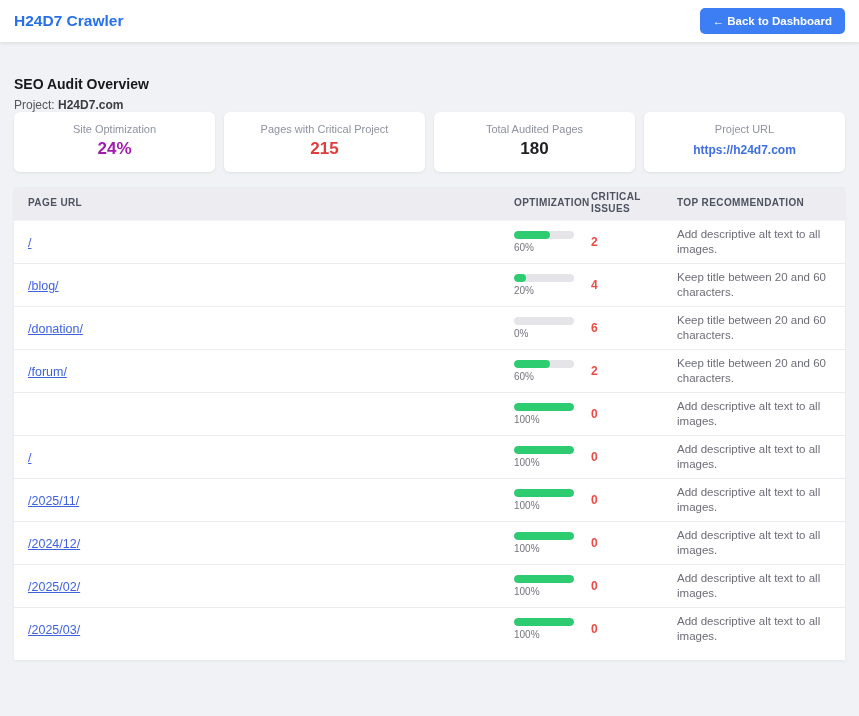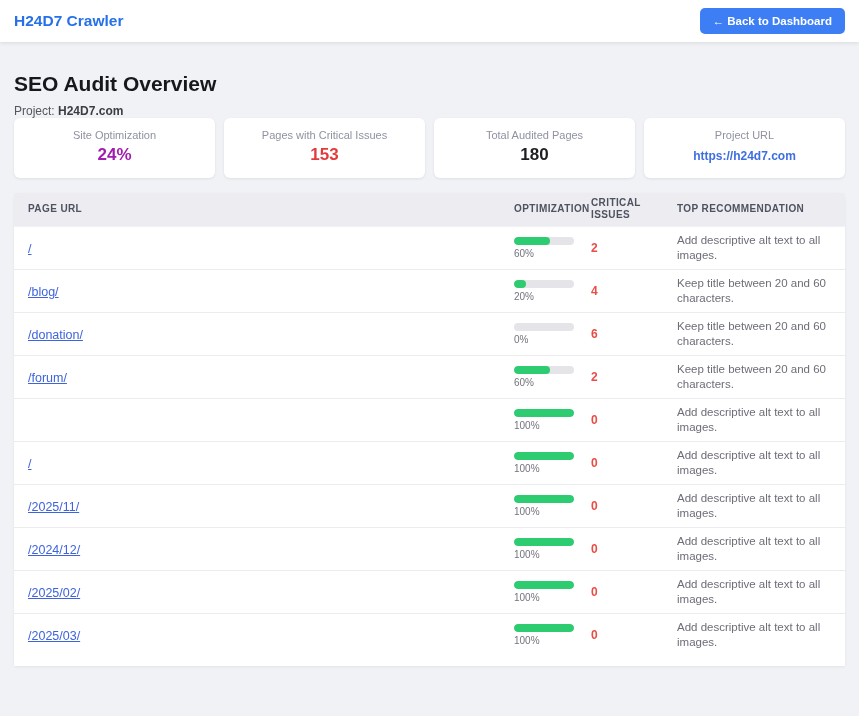--- a/index.html
+++ b/index.html
@@ -43,11 +43,11 @@
   .main { padding: 14px; }
   .page-title {
     margin-top: 16px;
-    font-size: 21px;
+    font-size: 14px;
     line-height: 24px;
     font-weight: bold;
     color: #17181c;
-    margin-bottom: 8px;
+    margin-bottom: 2px;
   }
   .project-line {
     font-size: 12px;

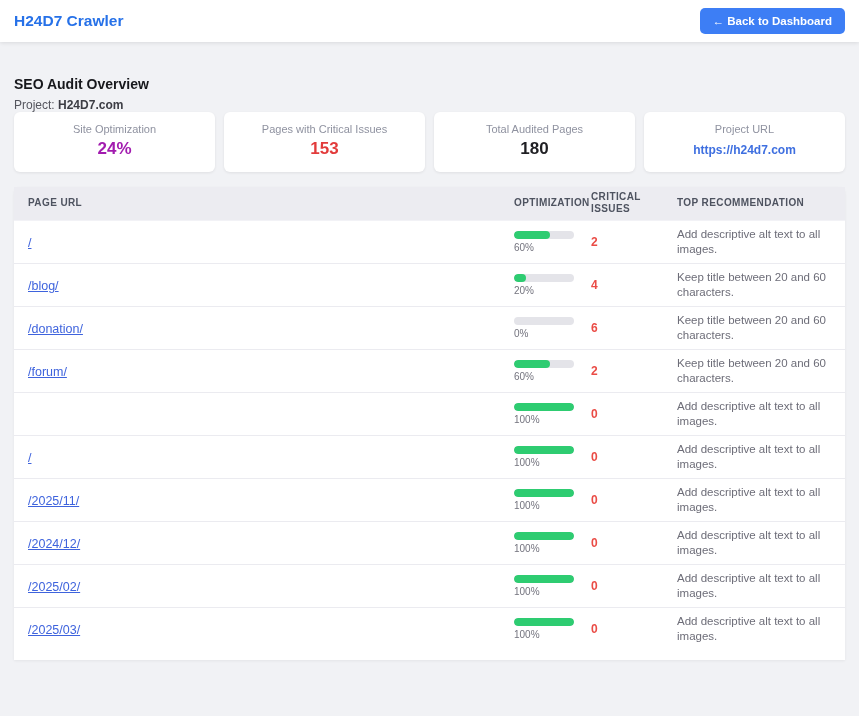--- a/index.html
+++ b/index.html
@@ -159,7 +159,7 @@
       <div class="card-value" style="color: #a21caf;">24%</div>
     </div>
     <div class="card">
-      <div class="card-label">Pages with Critical Issues</div>
+      <div class="card-label">Pages with Critical Project</div>
       <div class="card-value" style="color: rgb(226, 59, 59);">153</div>
     </div>
     <div class="card">

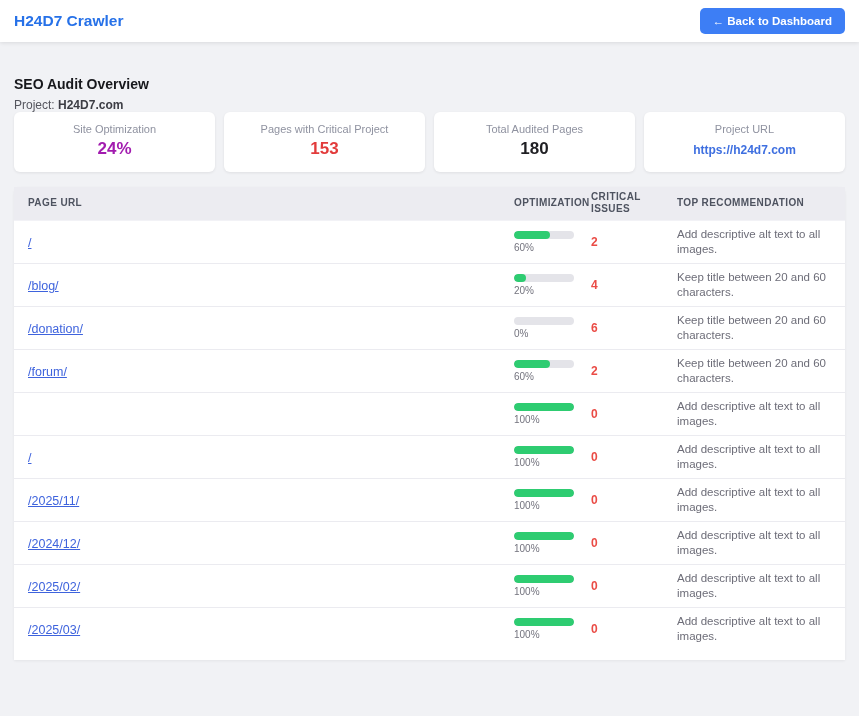--- a/index.html
+++ b/index.html
@@ -160,7 +160,7 @@
     </div>
     <div class="card">
       <div class="card-label">Pages with Critical Project</div>
-      <div class="card-value" style="color: rgb(226, 59, 59);">153</div>
+      <div class="card-value" style="color: rgb(226, 59, 59);">215</div>
     </div>
     <div class="card">
       <div class="card-label">Total Audited Pages</div>

